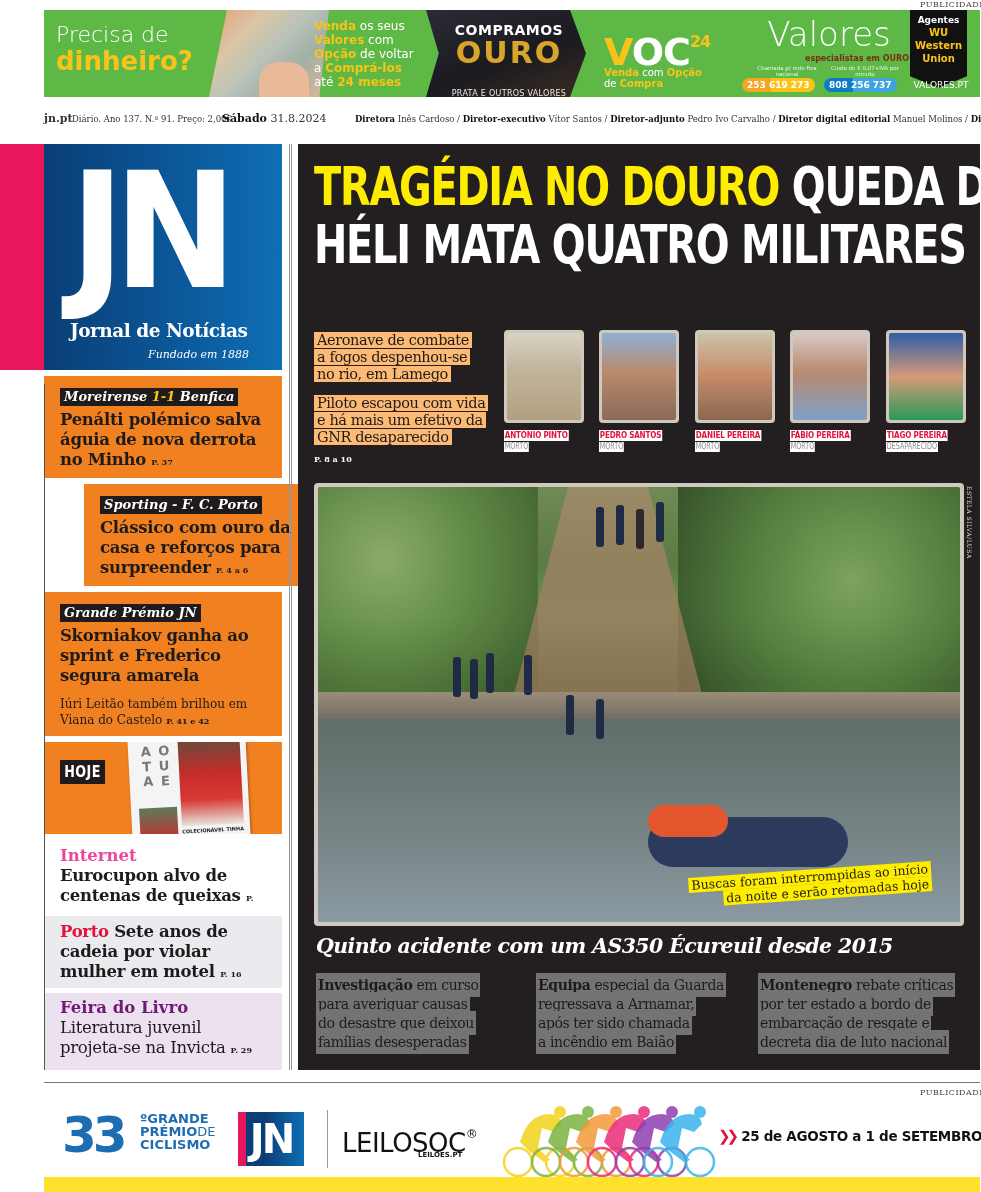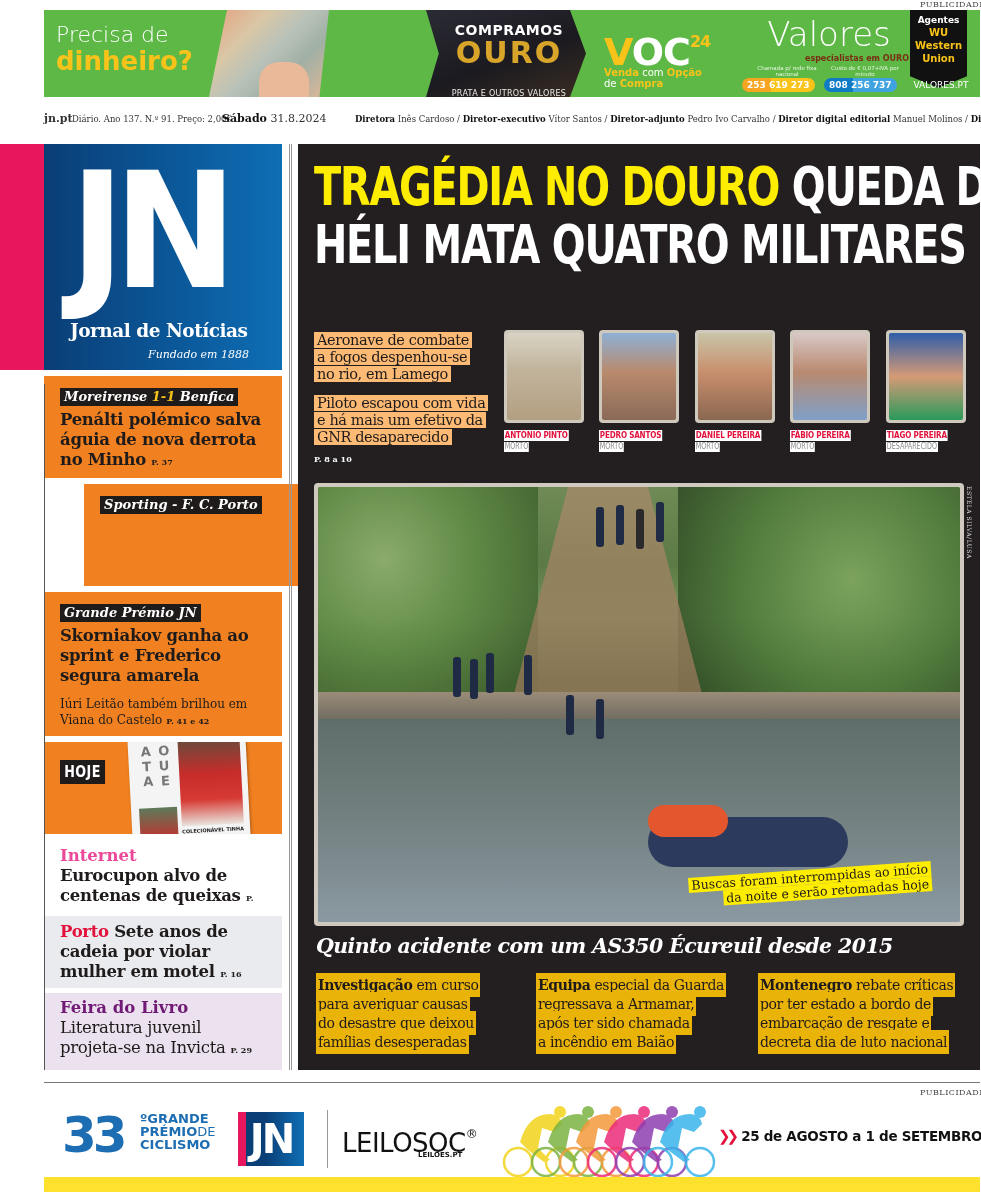--- a/index.html
+++ b/index.html
@@ -135,6 +135,13 @@
   </div>
   <div class="abs ad-money"></div>
   <div class="abs ad-hand"></div>
+  <div class="abs ad-venda" id="ad-venda">
+      <div><b>Venda</b> os seus</div>
+      <div><b>Valores</b> com</div>
+      <div><b>Opção</b> de voltar</div>
+      <div>a <b>Comprá-los</b></div>
+      <div>até <b>24 meses</b></div>
+    </div>
   <div class="abs ad-dark"></div>
   <div class="abs ad-compramos">COMPRAMOS</div>
   <div class="abs ad-ouro">OURO</div>

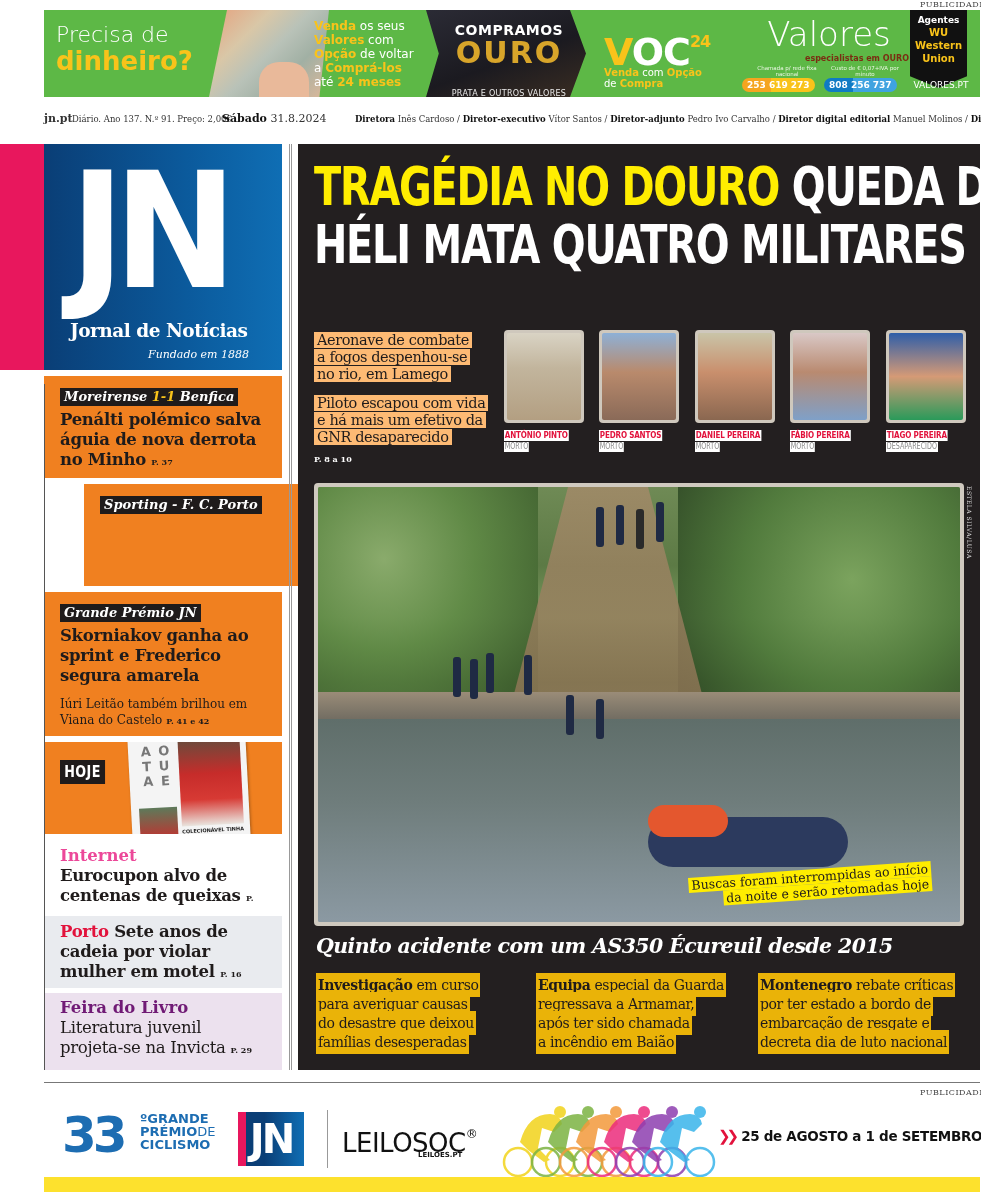--- a/index.html
+++ b/index.html
@@ -184,6 +184,7 @@
 
 <div class="abs orange-box" style="top:484px;height:102px;margin-left:40px;">
   <div class="kicker" style="top:12px;"><span>Sporting - F. C. Porto</span></div>
+  <div class="headline" style="top:34px;"><span>Clássico com ouro da casa e reforços para surpreender</span> <span class="page-ref">P. 4 a 6</span></div>
 </div>
 
 <div class="abs orange-box" style="top:592px;height:144px;">

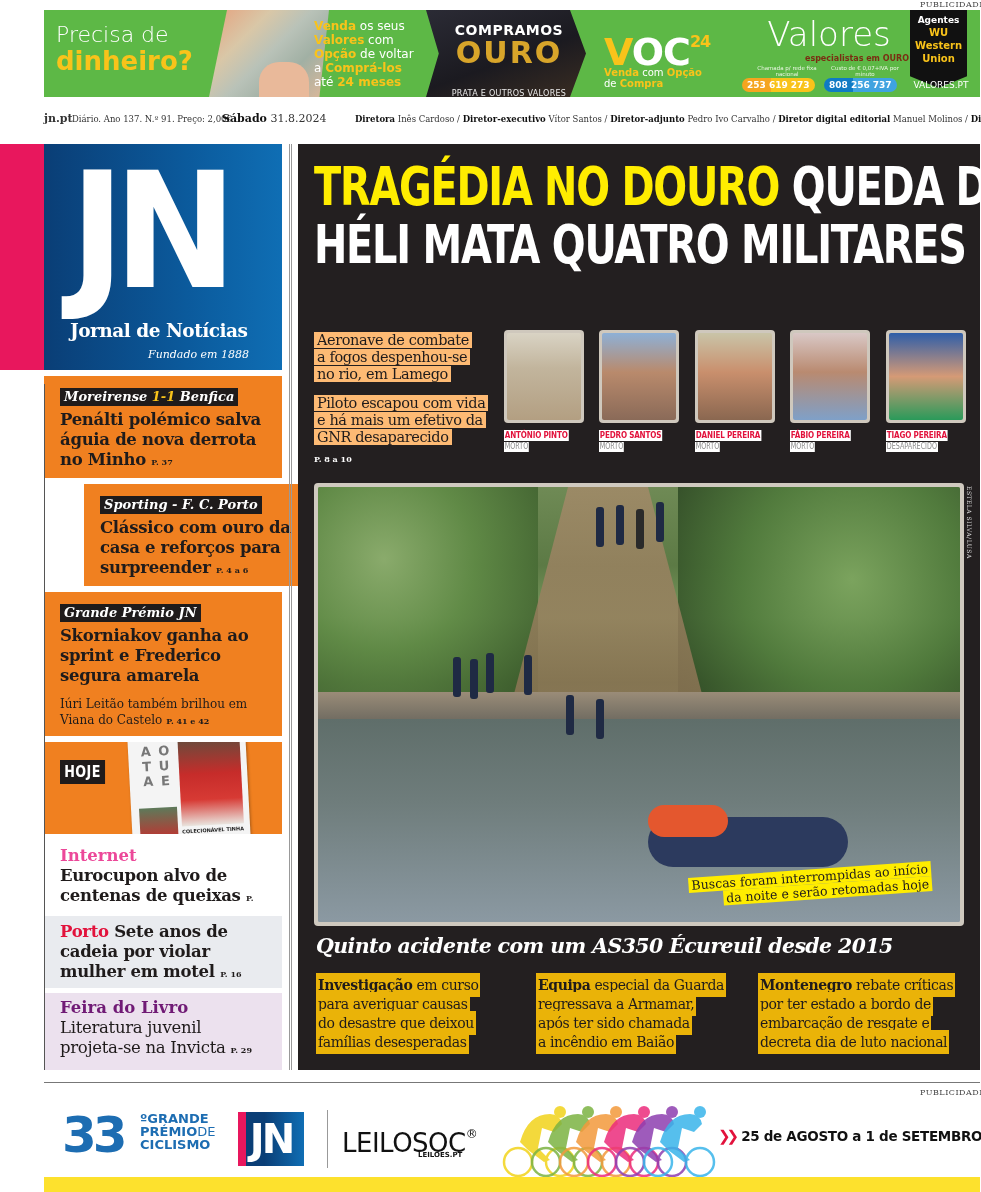--- a/index.html
+++ b/index.html
@@ -107,7 +107,7 @@
 
     .subhead { left: 316px; top: 934px; color: #fff; font-family: "DejaVu Serif", serif; font-style: italic; font-weight: bold; font-size: 20.5px; letter-spacing: -0.6px; white-space: nowrap; }
     .brief { top: 976px; width: 215px; font-family: "DejaVu Serif", serif; font-size: 14px; line-height: 19px; color: #1f1b1b; letter-spacing: -0.4px; }
-    .brief span.line { background: #eab308; padding: 4px 2px; box-decoration-break: clone; -webkit-box-decoration-break: clone; }
+    .brief span.line { background: #737373; padding: 4px 2px; box-decoration-break: clone; -webkit-box-decoration-break: clone; }
 
     
     .bottom-rule { left: 44px; top: 1082px; width: 936px; height: 1px; background: #777; }

